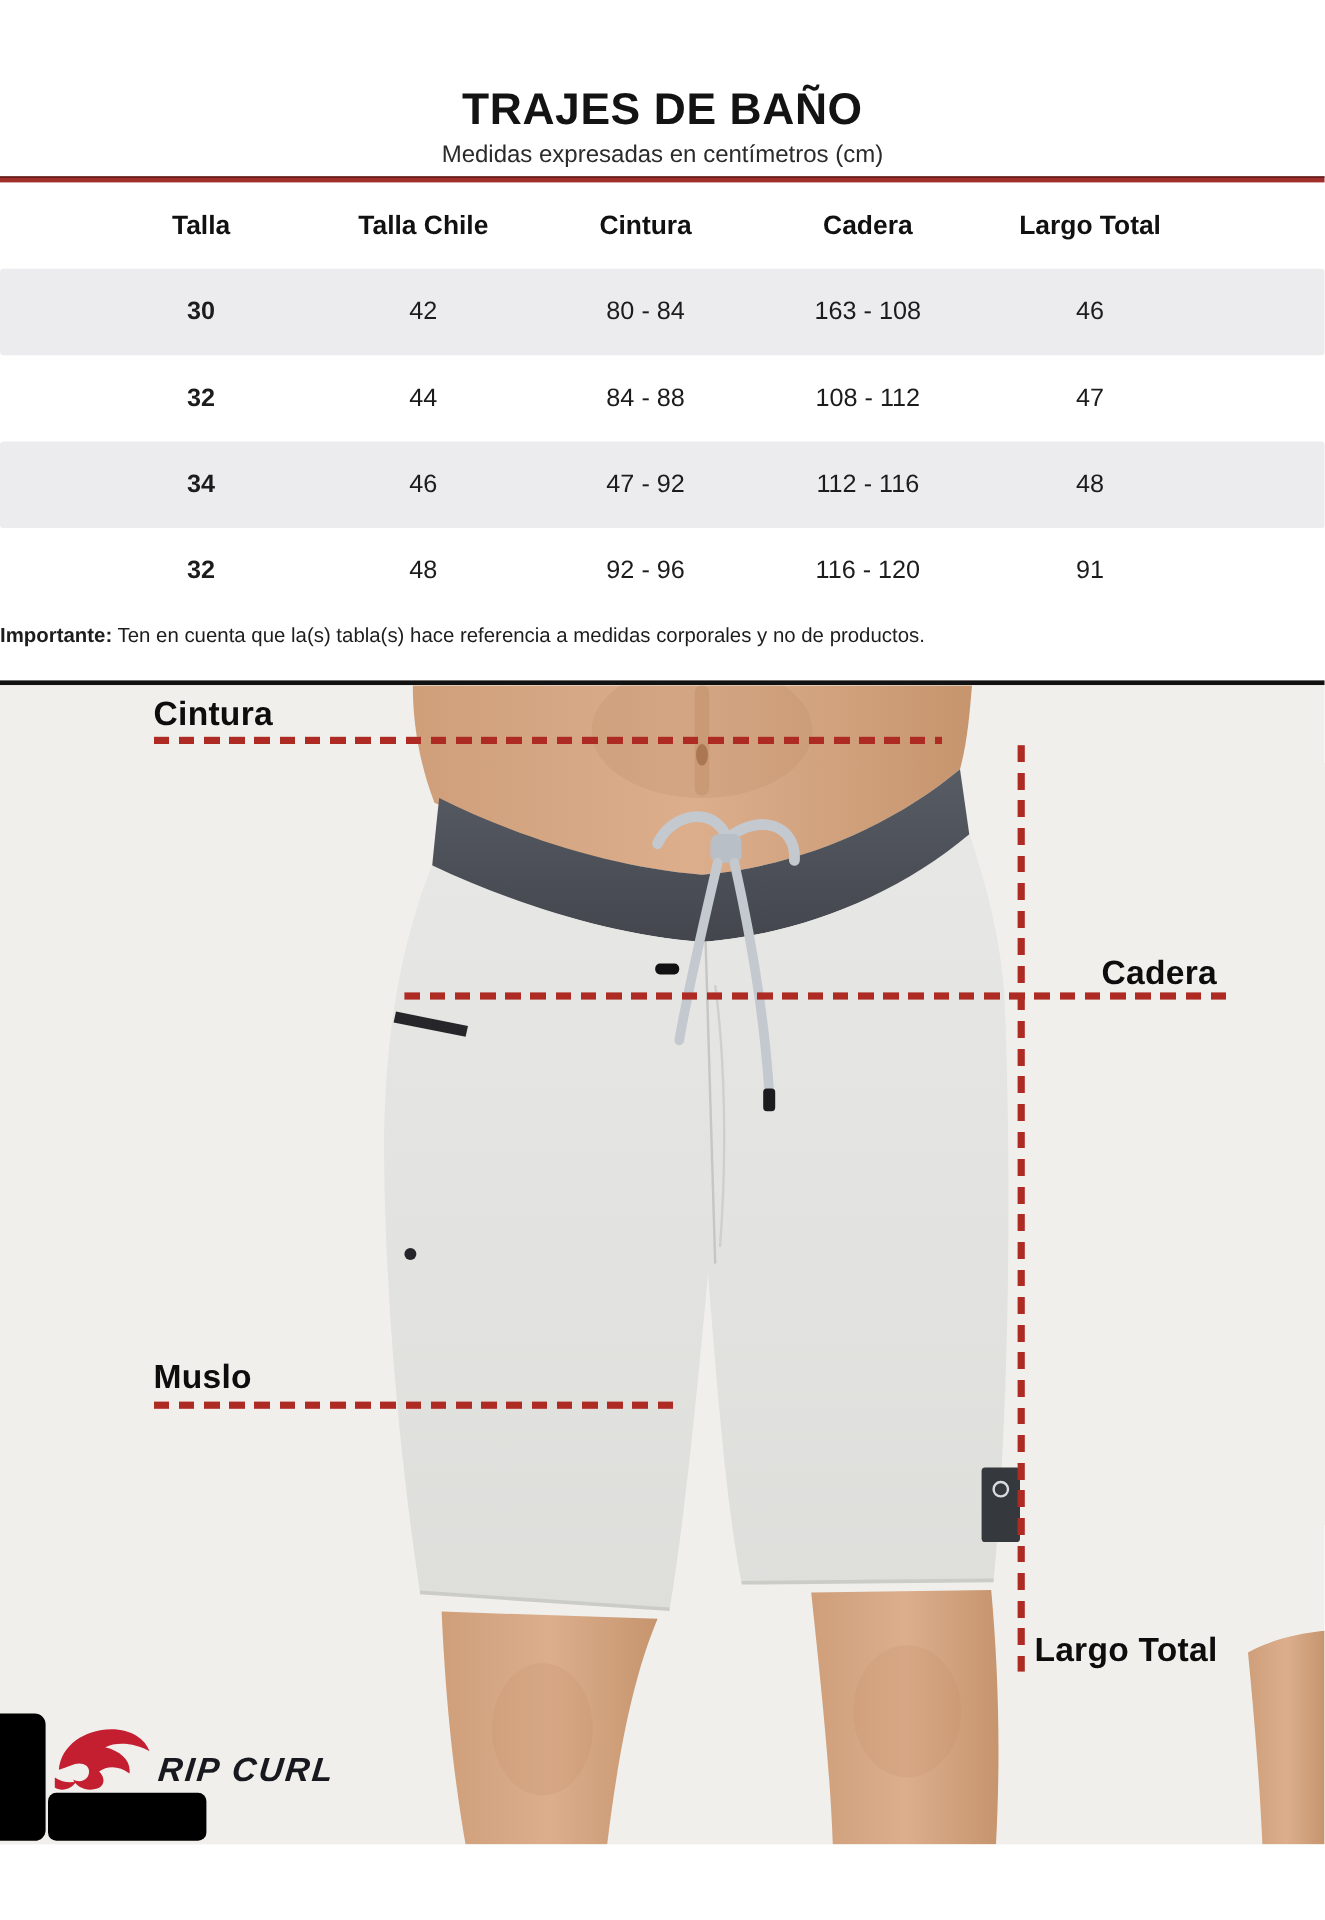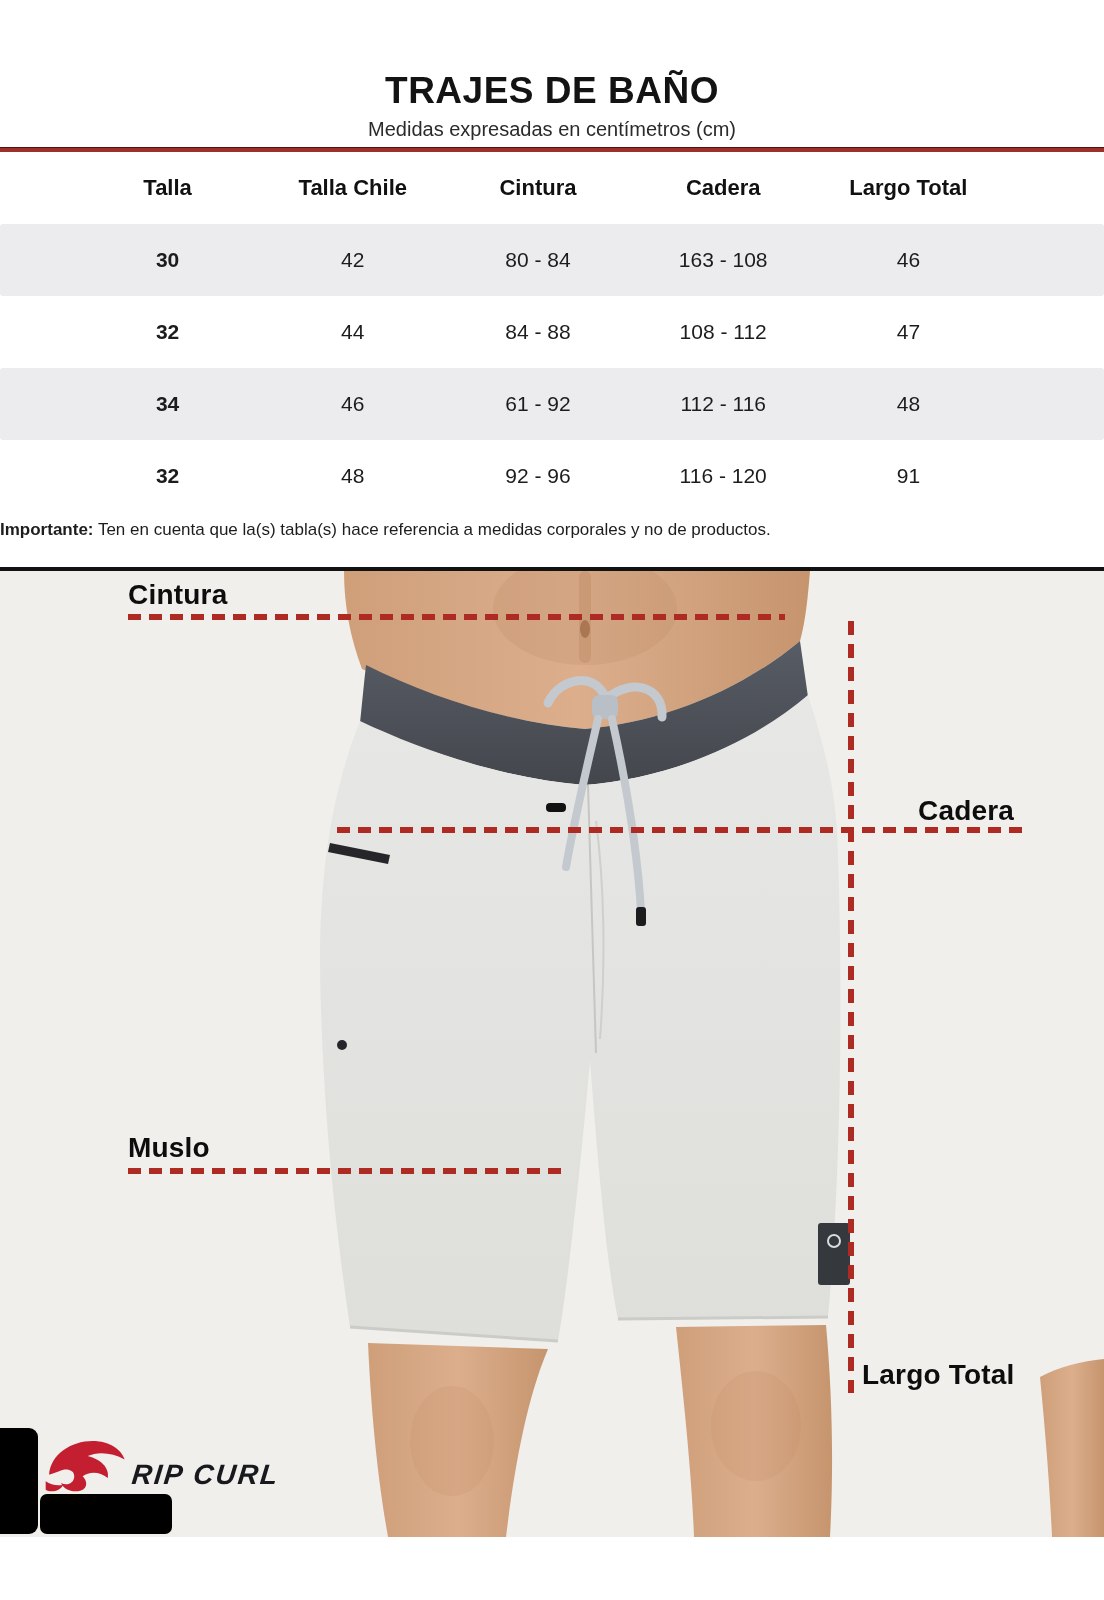--- a/index.html
+++ b/index.html
@@ -137,7 +137,7 @@
     <div class="t-row alt">
       <div class="c0">34</div>
       <div>46</div>
-      <div>61 - 92</div>
+      <div>47 - 92</div>
       <div>112 - 116</div>
       <div>48</div>
     </div>

